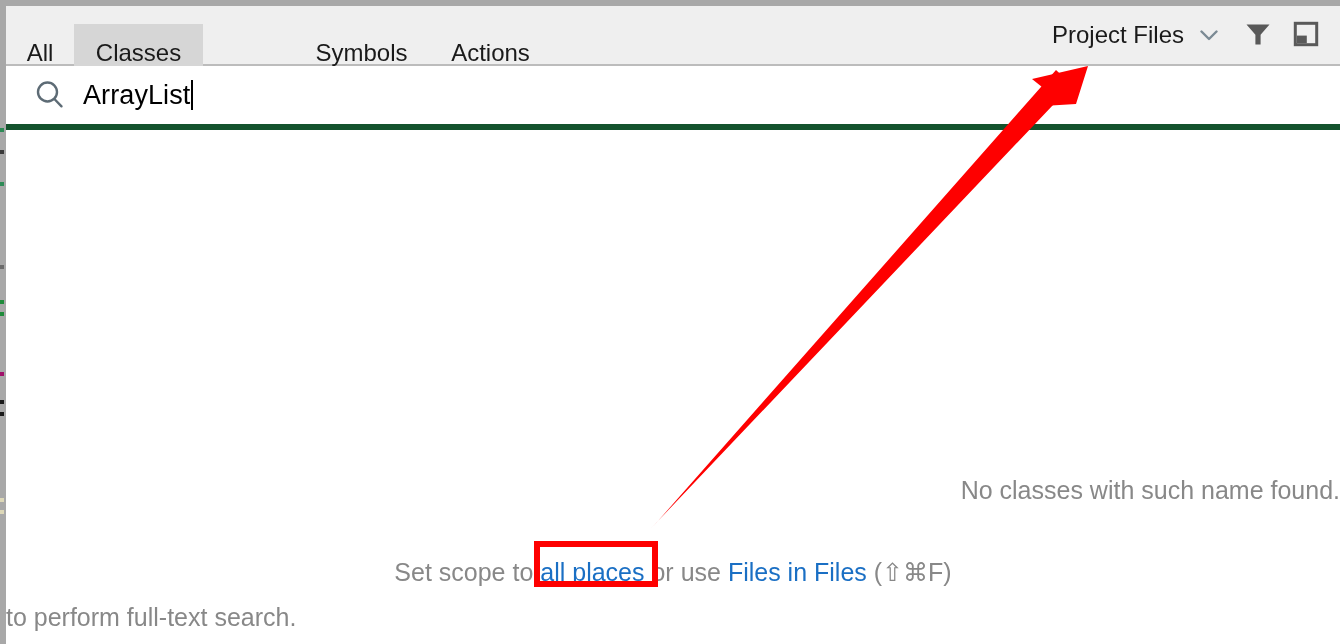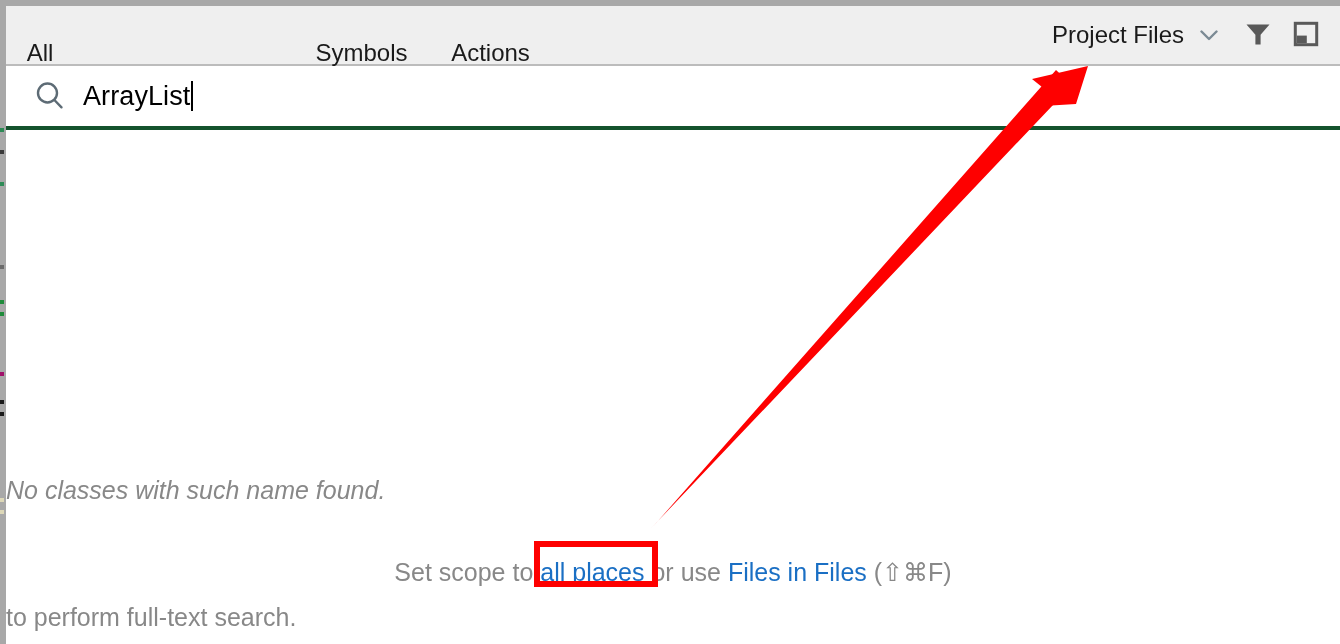--- a/index.html
+++ b/index.html
@@ -261,6 +261,9 @@
       <span>All</span>
     </div>
 
+    <div class="tab selected" style="left:68px; width:129px;">
+      <span>Classes</span>
+    </div>
 
 
     <div class="tab" style="left:289px; width:133px;">

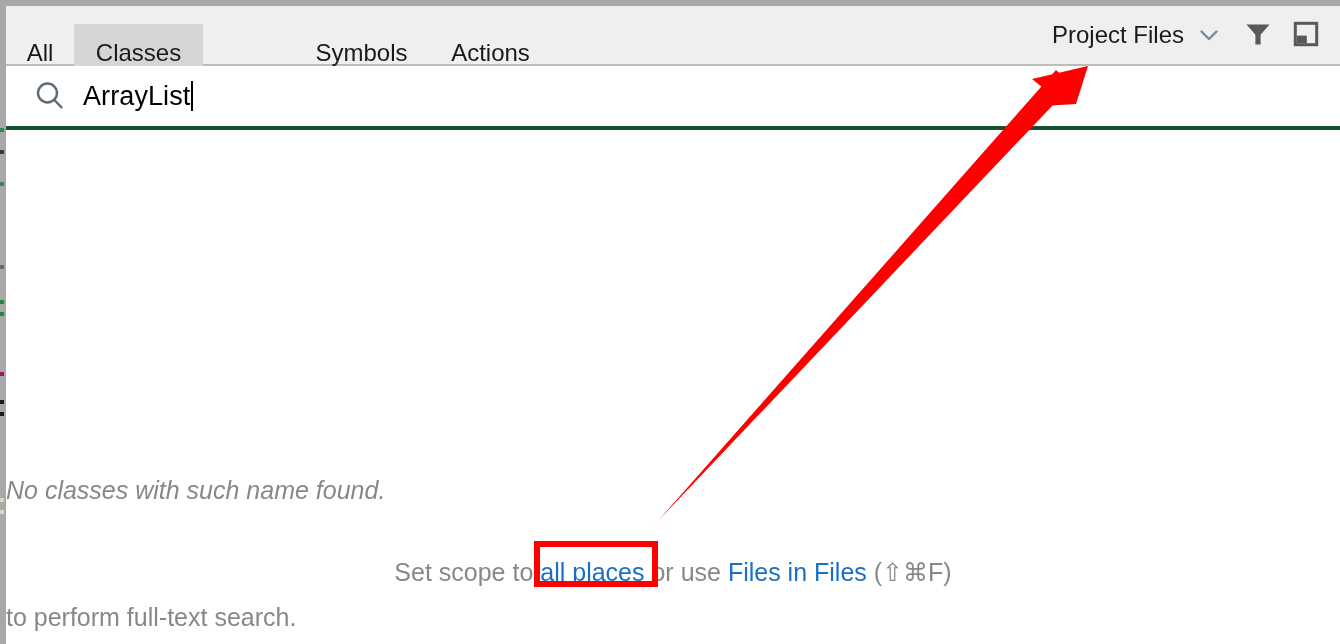--- a/index.html
+++ b/index.html
@@ -130,7 +130,7 @@
     width: 1334px;
     height: 64px;
     background: #ffffff;
-    border-bottom: 4px solid #14532d;
+    border-bottom: 6px solid #14532d;
     box-sizing: border-box;
     display: flex;
     align-items: center;

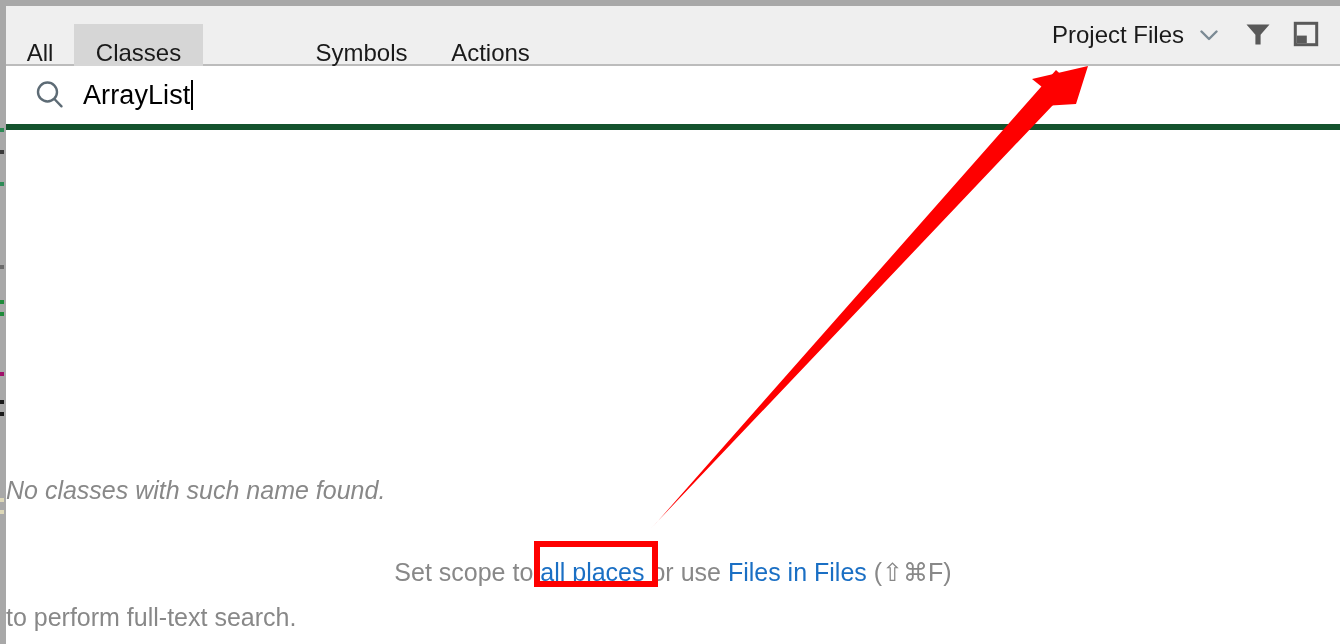--- a/index.html
+++ b/index.html
@@ -184,9 +184,8 @@
     width: 1334px;
     font-size: 25px;
     color: #888888;
-    text-align: left;
-    white-space: nowrap;
-    font-style: italic;
+    text-align: right;
+    white-space: nowrap;
   }
   #empty-hint-line1 {
     position: absolute;

